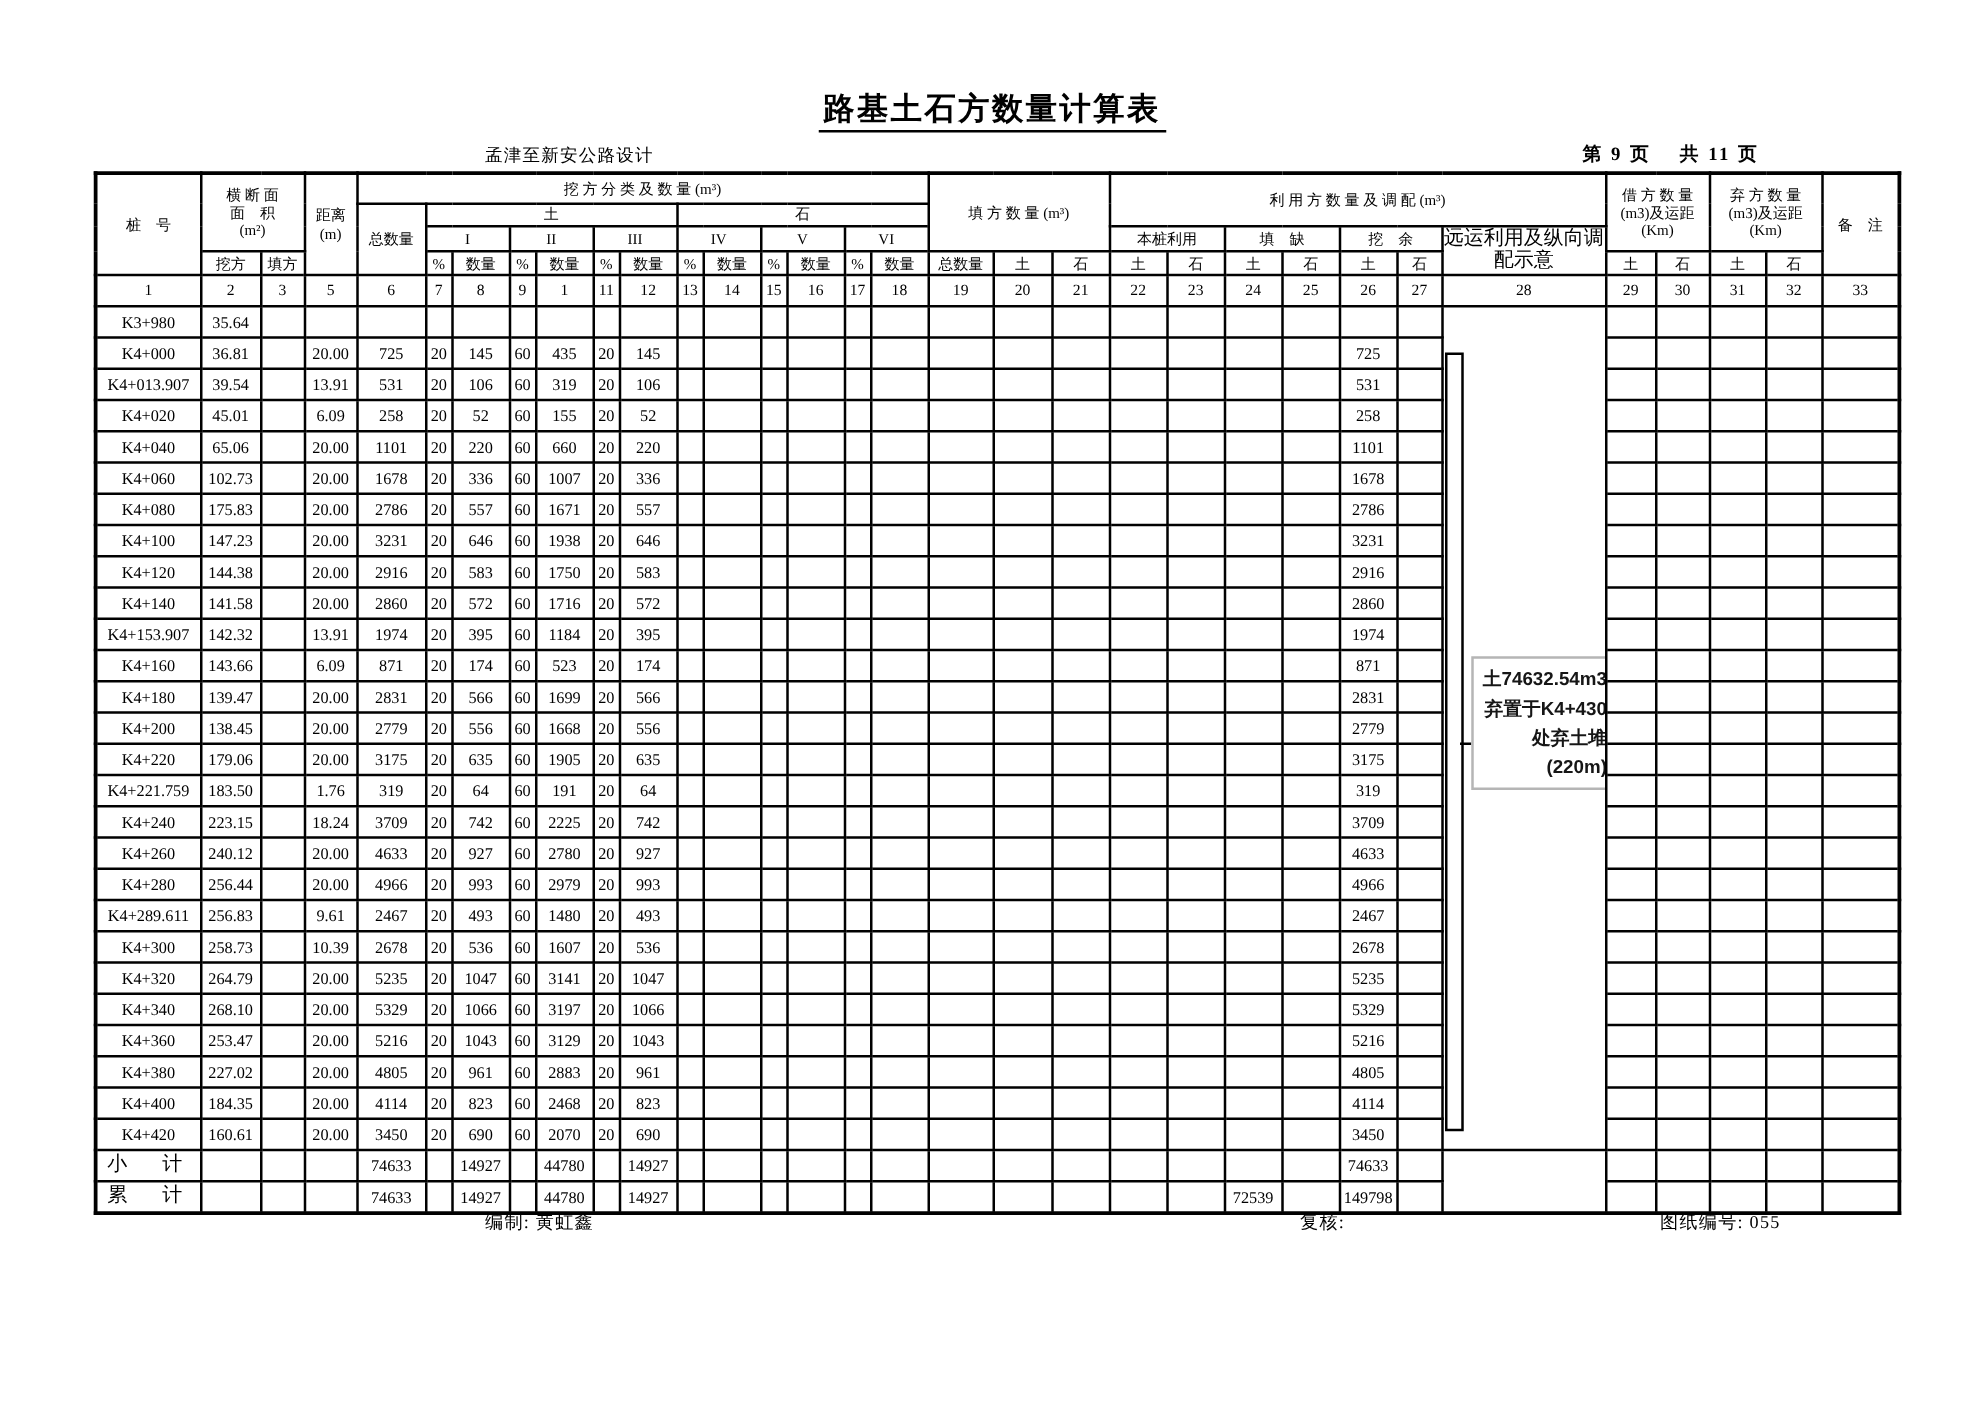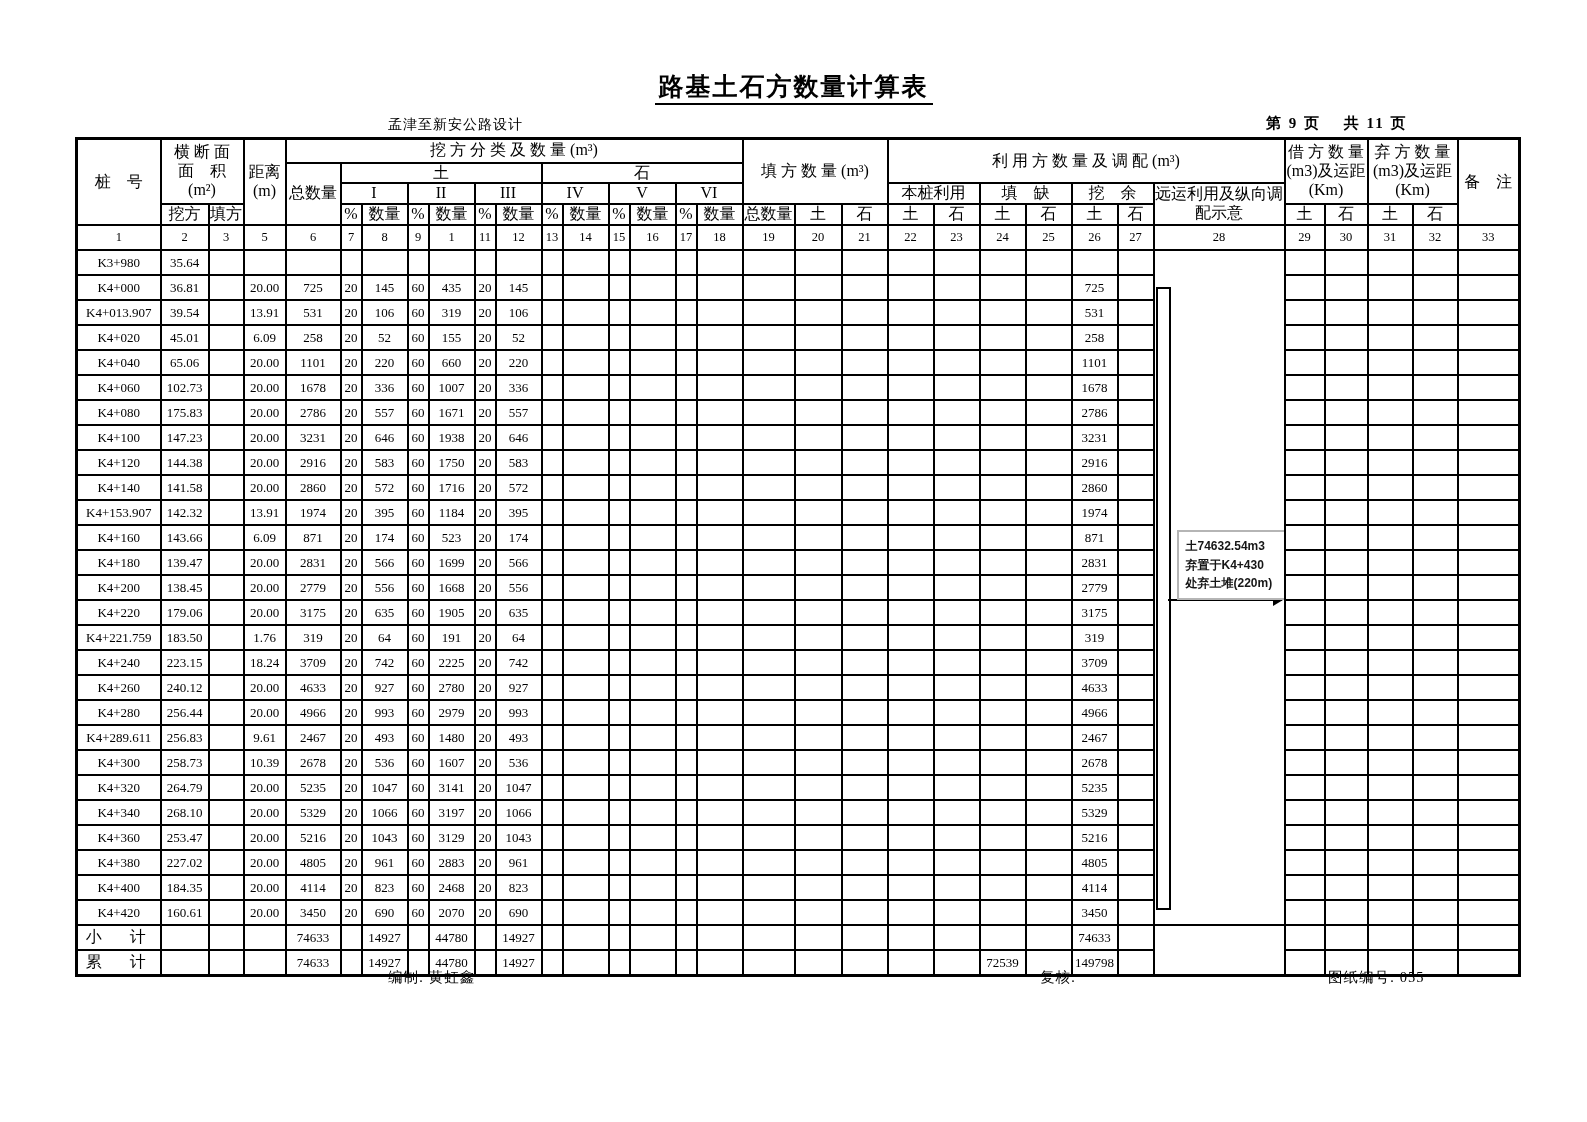--- a/index.html
+++ b/index.html
@@ -16,7 +16,7 @@
   table{border-collapse:collapse;table-layout:fixed;border:3px solid #000;}
   th,td{border:2px solid #000;text-align:center;vertical-align:middle;padding:0;
         font-weight:normal;font-size:13px;line-height:1.18;overflow:hidden;}
-  thead th{font-size:16px;}
+  thead th{font-size:12px;}
   .ml{white-space:pre-line;}
   .hr1{height:24px;} .hr2{height:18px;} .hr3{height:18px;} .hr4{height:16px;}
   .haul-head{font-size:16px;letter-spacing:0;}

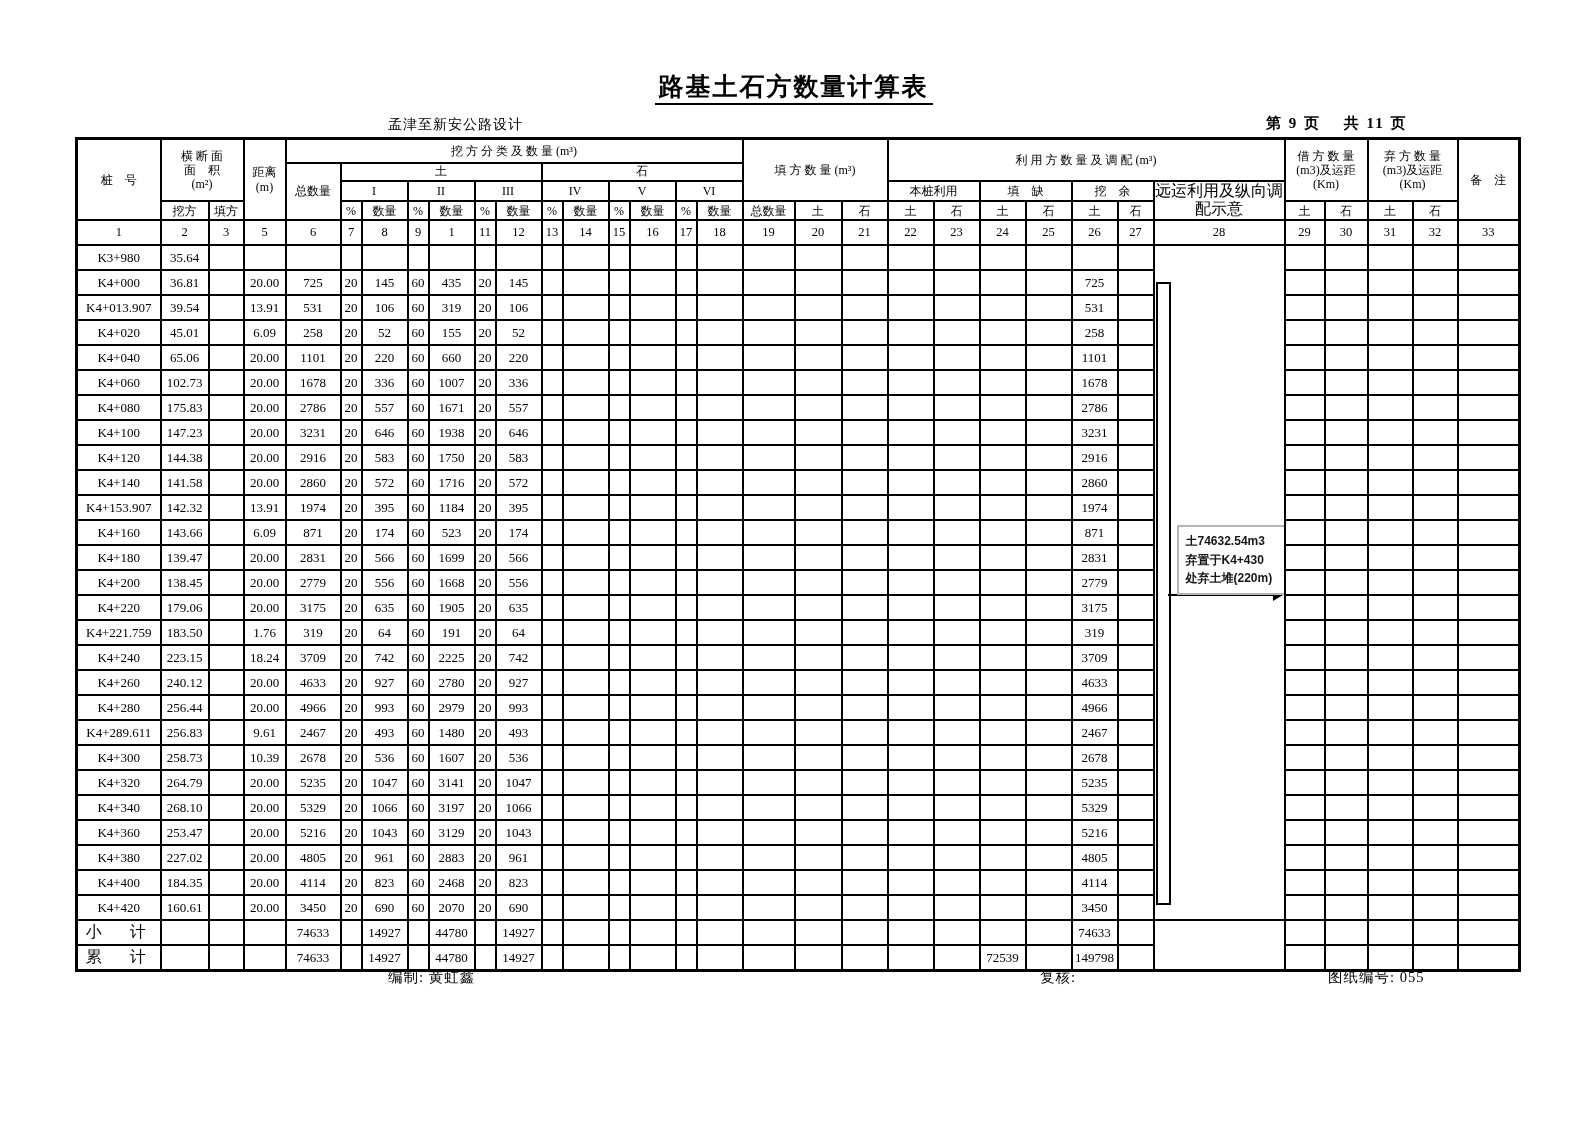--- a/index.html
+++ b/index.html
@@ -33,8 +33,8 @@
   .haul-arrow-head{position:absolute;right:1px;top:343px;width:0;height:0;
            border-left:10px solid #000;border-top:6px solid transparent;border-bottom:6px solid transparent;}
   .note-box{position:absolute;left:22px;top:279px;width:100px;background:#fff;
-           border:2px solid #b5b5b5;padding:5px 2px 5px 7px;text-align:left;
-           font-family:"Liberation Sans","DejaVu Sans",sans-serif;font-size:12px;
+           border:2px solid #b5b5b5;padding:5px 2px 5px 7px;text-align:right;
+           font-family:"Liberation Sans","DejaVu Sans",sans-serif;font-size:15px;
            font-weight:bold;color:#161616;line-height:1.55;letter-spacing:0;}
 </style>
 </head>

